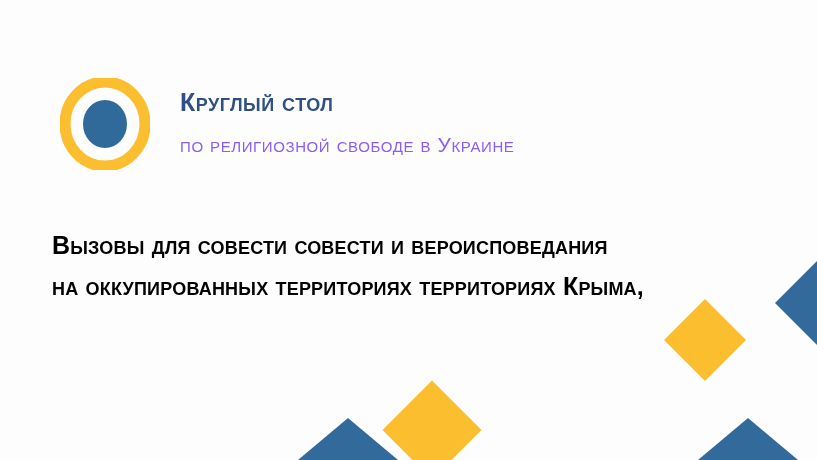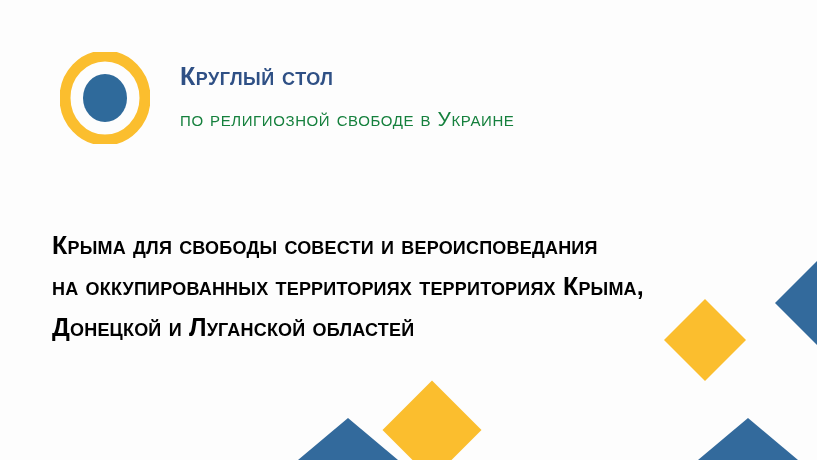--- a/index.html
+++ b/index.html
@@ -54,7 +54,7 @@
   #header {
     position: absolute;
     left: 60px;
-    top: 52px;
+    top: 78px;
     display: flex;
     align-items: center;
   }

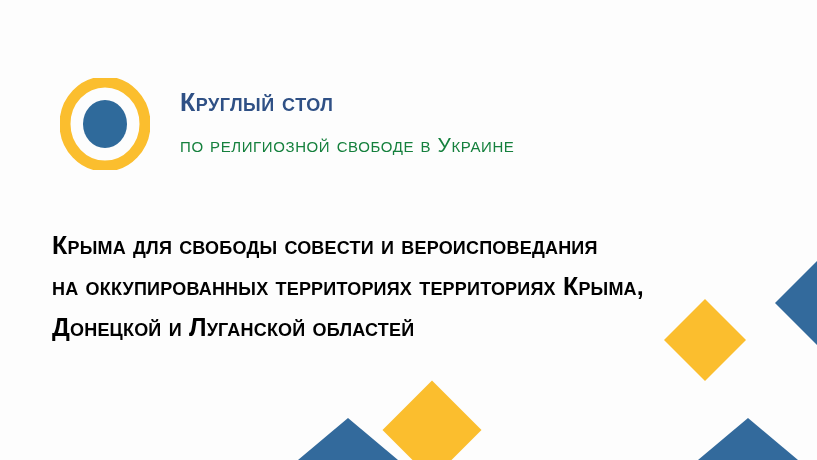--- a/index.html
+++ b/index.html
@@ -78,7 +78,7 @@
     white-space: nowrap;
   }
   #event-subtitle {
-    color: #15803d;
+    color: #8b5cf6;
     font-size: 21px;
     font-weight: normal;
     font-variant: small-caps;

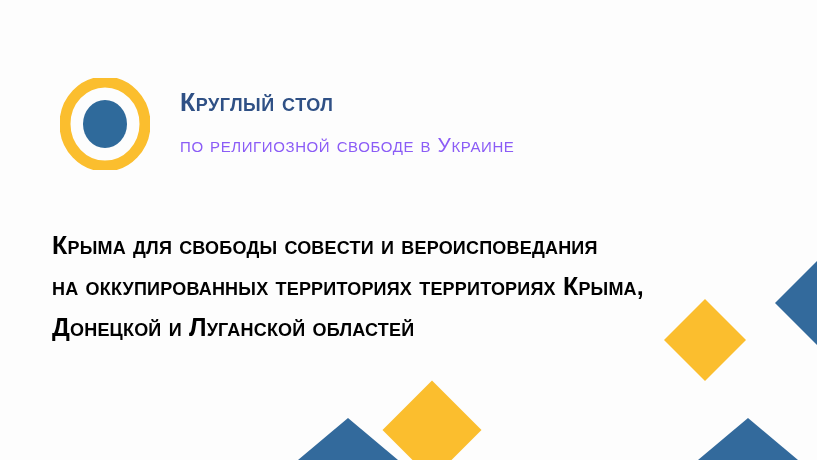--- a/index.html
+++ b/index.html
@@ -133,7 +133,7 @@
   </div>
 
   <div id="main-heading">
-    <div class="heading-line">Крыма для свободы совести и вероисповедания</div>
+    <div class="heading-line">Вызовы для совести совести и вероисповедания</div>
     <div class="heading-line">на оккупированных территориях территориях Крыма,</div>
     <div class="heading-line">Донецкой и Луганской областей</div>
   </div>

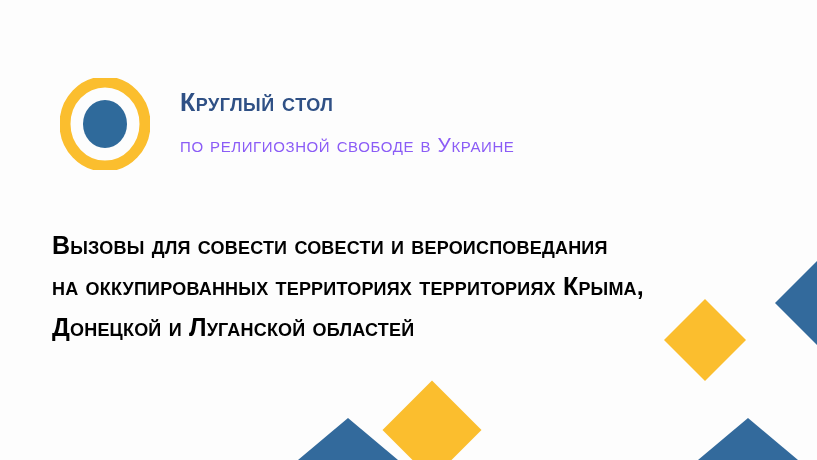--- a/index.html
+++ b/index.html
@@ -135,7 +135,6 @@
   <div id="main-heading">
     <div class="heading-line">Вызовы для совести совести и вероисповедания</div>
     <div class="heading-line">на оккупированных территориях территориях Крыма,</div>
-    <div class="heading-line">Донецкой и Луганской областей</div>
   </div>
 
 </div>

